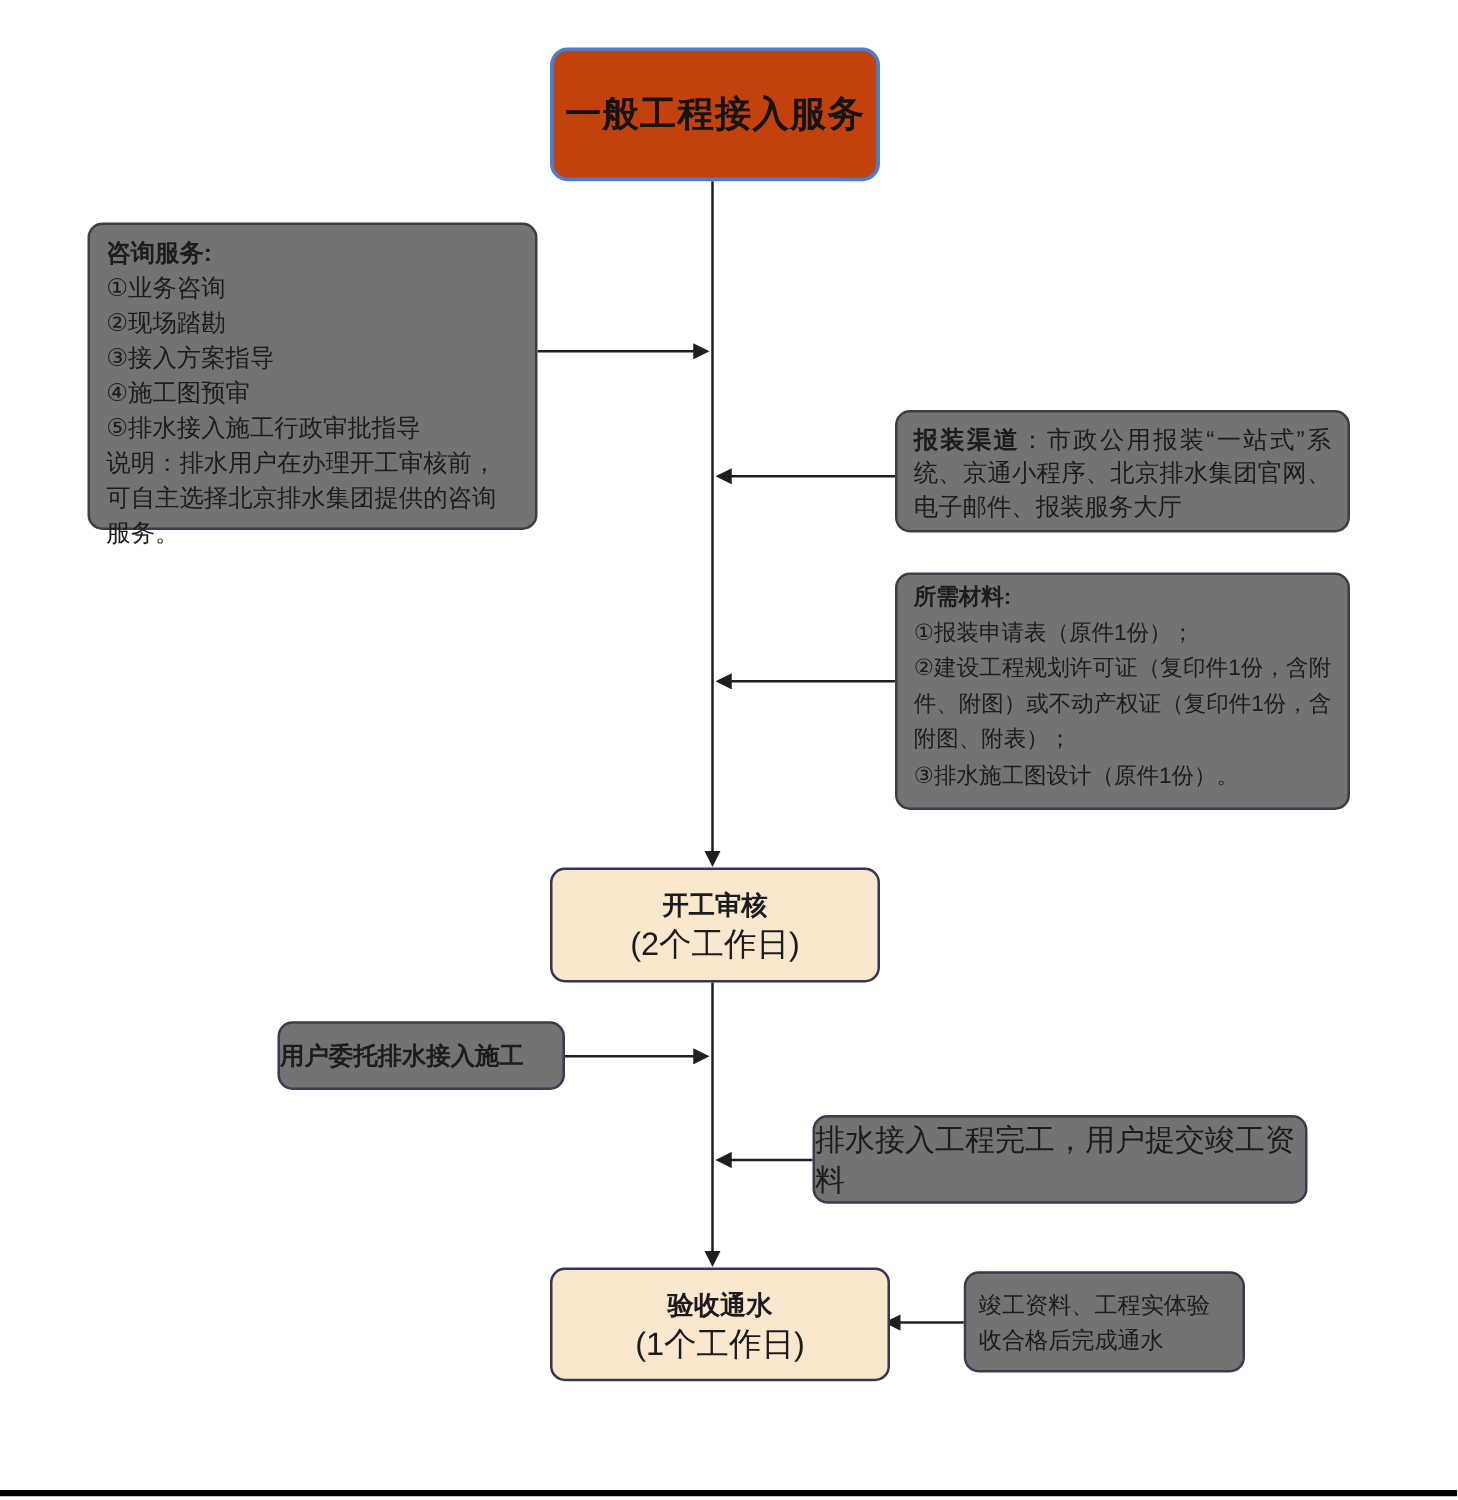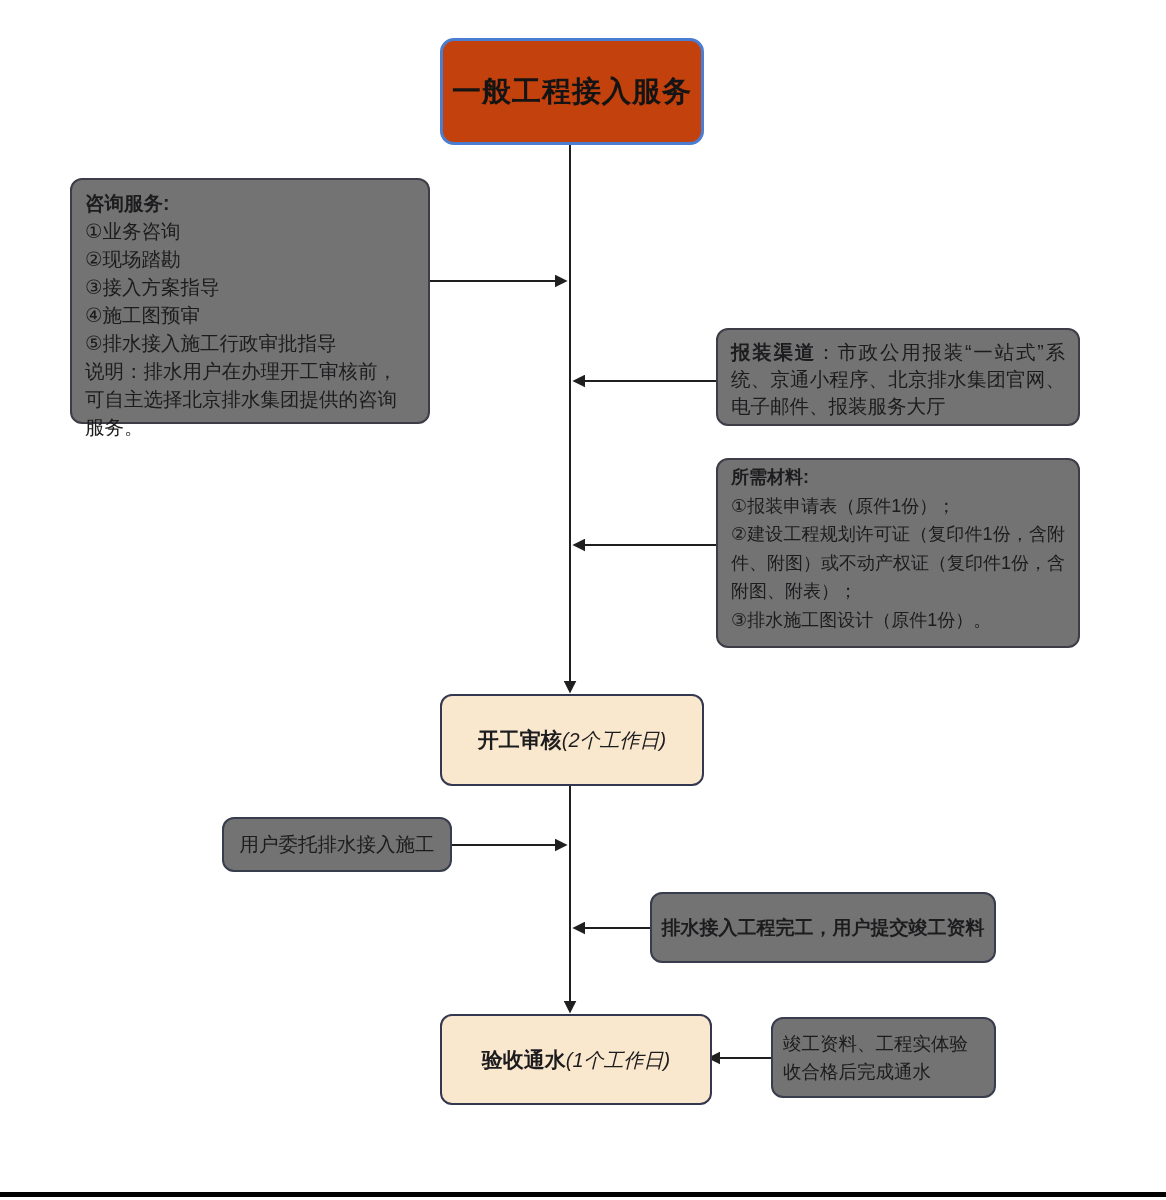--- a/index.html
+++ b/index.html
@@ -53,7 +53,7 @@
   .process-box {
     background: #fae8ce;
     border: 2.5px solid #33374f;
-    display: flex; 
+    display: flex; flex-direction: column;
     align-items: center; justify-content: center;
     line-height: 30px;
   }

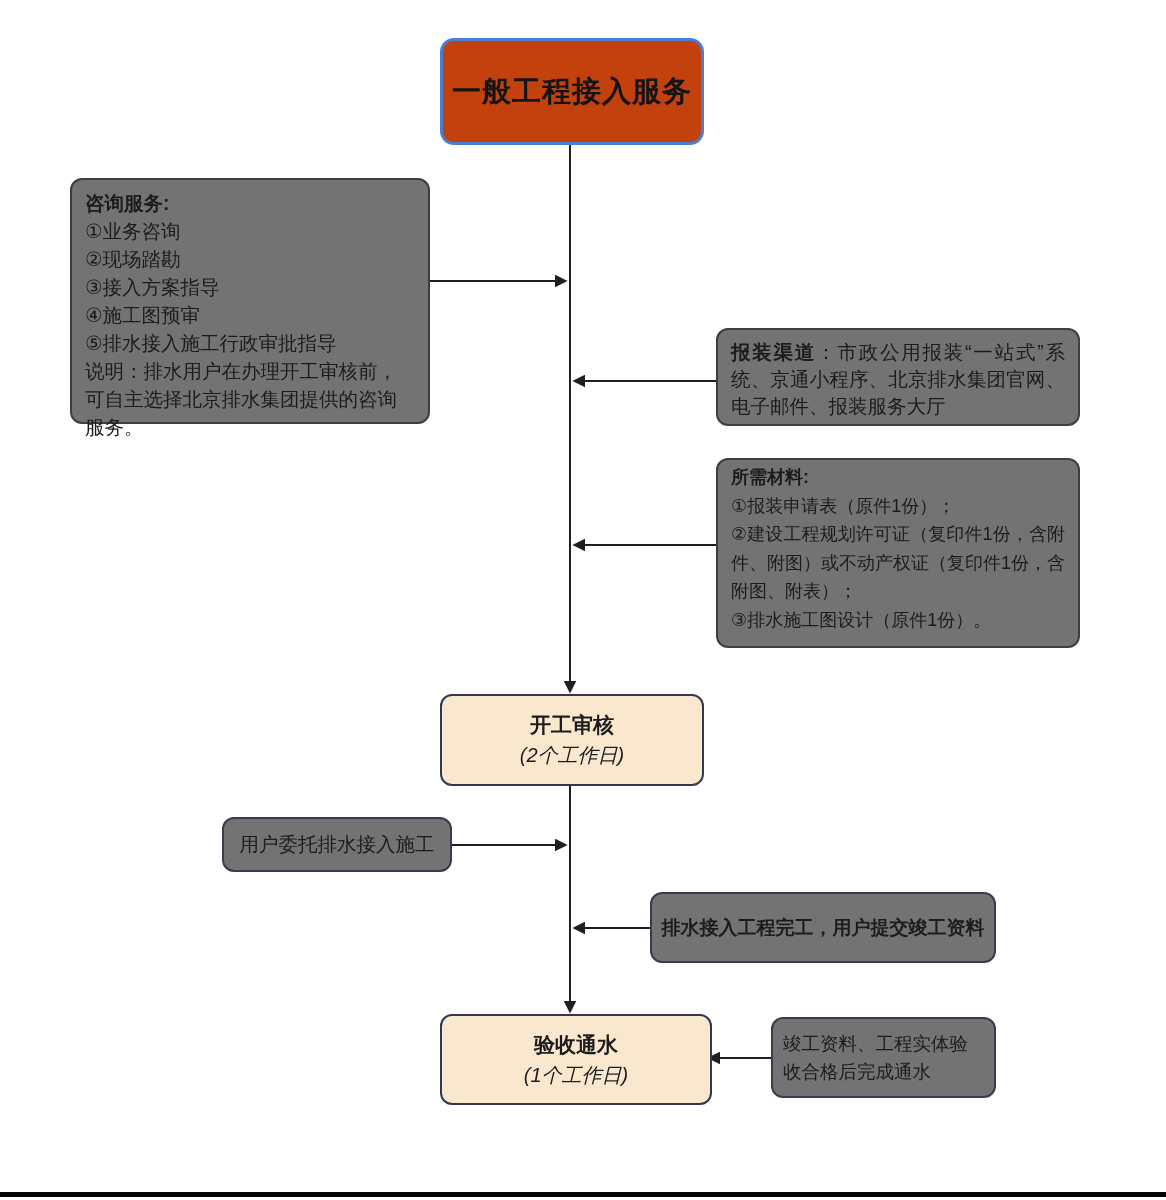--- a/index.html
+++ b/index.html
@@ -58,7 +58,7 @@
     line-height: 30px;
   }
   .process-box .p-name { font-size: 21px; font-weight: bold; }
-  .process-box .p-duration { font-size: 20px; font-style: italic; }
+  .process-box .p-duration { font-size: 26px; }
   .start-box { left: 440px; top: 694px; width: 264px; height: 92px; }
   .accept-box { left: 440px; top: 1014px; width: 272px; height: 91px; }
   .entrust-box {

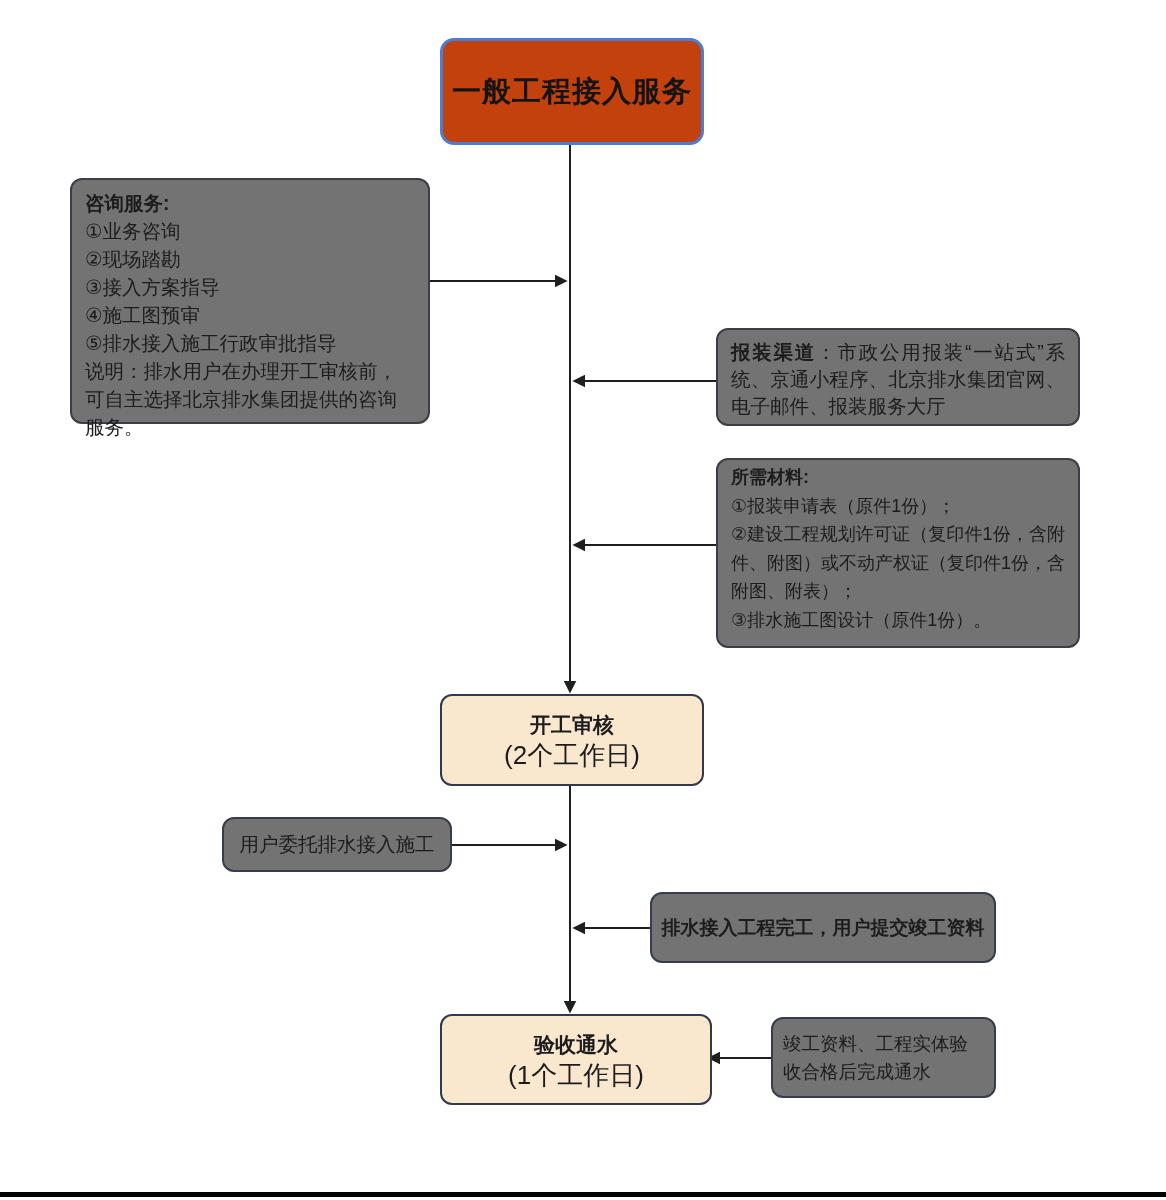--- a/index.html
+++ b/index.html
@@ -64,8 +64,9 @@
   .entrust-box {
     left: 222px; top: 817px; width: 230px; height: 55px;
     border-color: #383d4d;
-    display: flex; align-items: center; justify-content: center;
+    display: flex; align-items: center; 
     font-size: 19.5px;
+    font-weight: bold;
   }
   .complete-box {
     left: 650px; top: 892px; width: 346px; height: 71px;

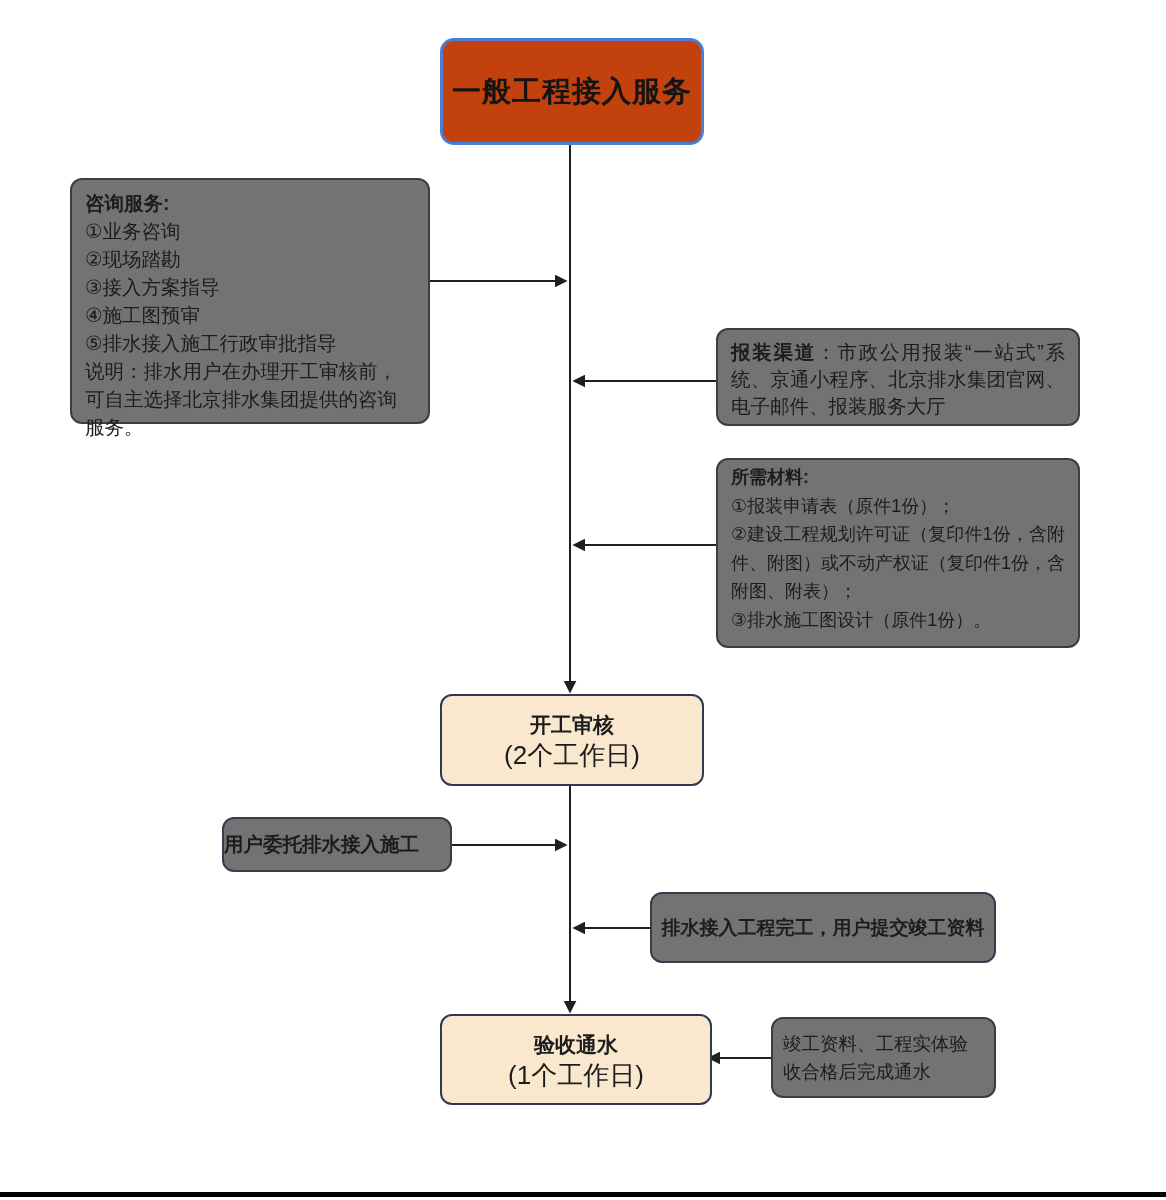--- a/index.html
+++ b/index.html
@@ -69,11 +69,10 @@
     font-weight: bold;
   }
   .complete-box {
-    left: 650px; top: 892px; width: 346px; height: 71px;
+    left: 650px; top: 892px; width: 396px; height: 71px;
     border-color: #383d4d;
     display: flex; align-items: center; justify-content: center;
-    font-size: 19px;
-    font-weight: bold;
+    font-size: 24px;
   }
   .final-box {
     left: 771px; top: 1017px; width: 225px; height: 81px;

